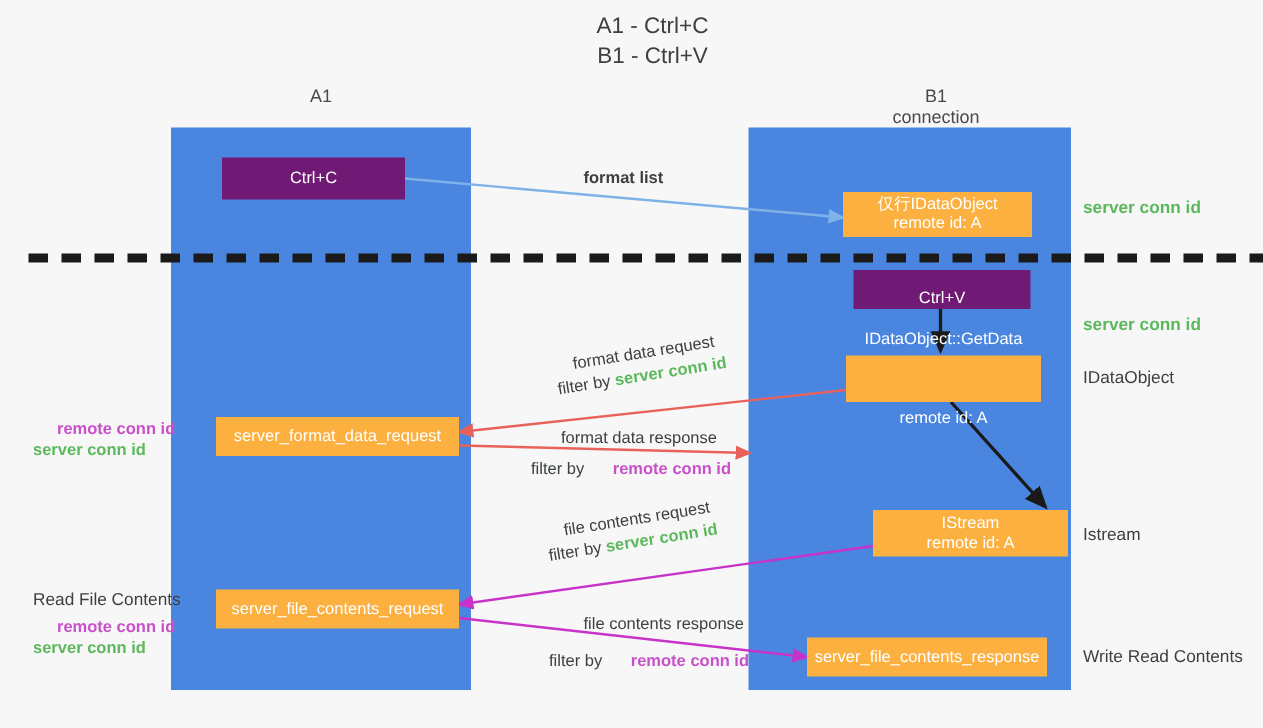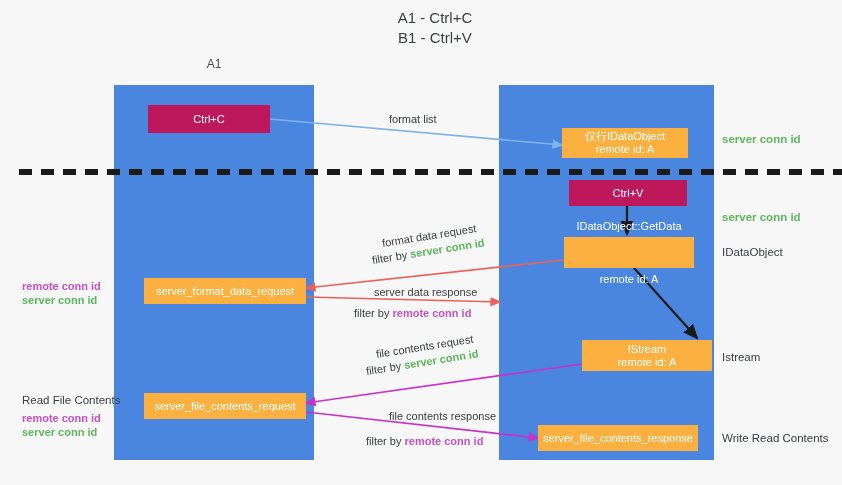--- a/index.html
+++ b/index.html
@@ -54,6 +54,10 @@
 
   <div class="col-head" style="left:100px;top:57px;width:200px;">
     <div>A1</div>
+  </div>
+  <div class="col-head" style="left:510px;top:57px;width:200px;">
+    <div>B1</div>
+    <div>connection</div>
   </div>
 
   <div class="lane" style="left:100px;top:85px;width:200px;height:375px;"></div>

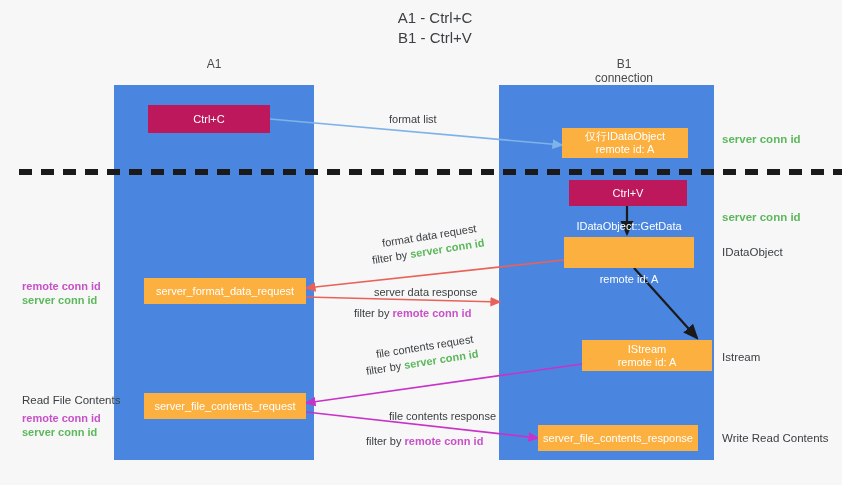--- a/index.html
+++ b/index.html
@@ -28,7 +28,7 @@
     text-align:center;color:#ffffff;font-size:11px;line-height:13px;
   }
   .node.orange{background:#fbb040;}
-  .node.green{background:#be185d;color:#ffffff;}
+  .node.green{background:#701a75;color:#ffffff;}
 
   .side-label{position:absolute;font-size:11.5px;color:#3c4043;line-height:14px;}
   .tag-server{color:#5cb85c;font-weight:bold;}

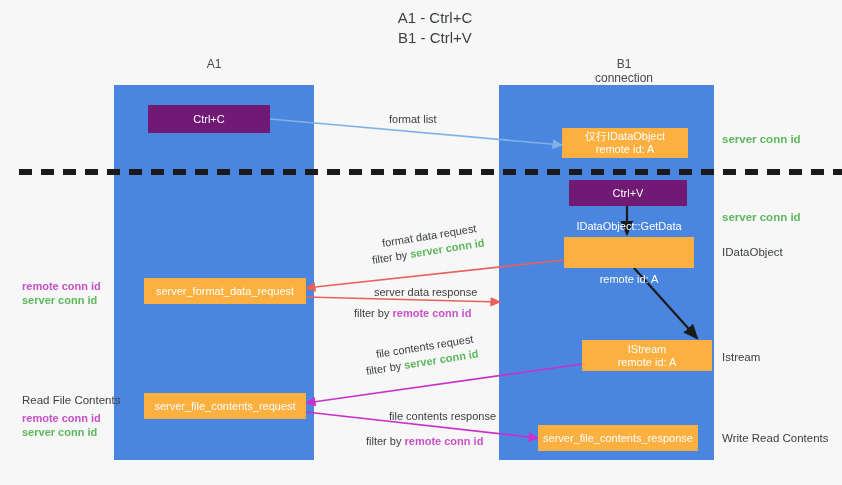--- a/index.html
+++ b/index.html
@@ -149,7 +149,7 @@
     <div class="tag-server">server conn id</div>
   </div>
 
-  <div class="wire-label" style="left:375px;top:112px;">format list</div>
+  <div class="wire-label" style="left:375px;top:112px;font-weight:bold;">format list</div>
 
   <div class="wire-label rot-up" style="left:368px;top:236px;">format data request</div>
   <div class="wire-label rot-up" style="left:358px;top:253px;">

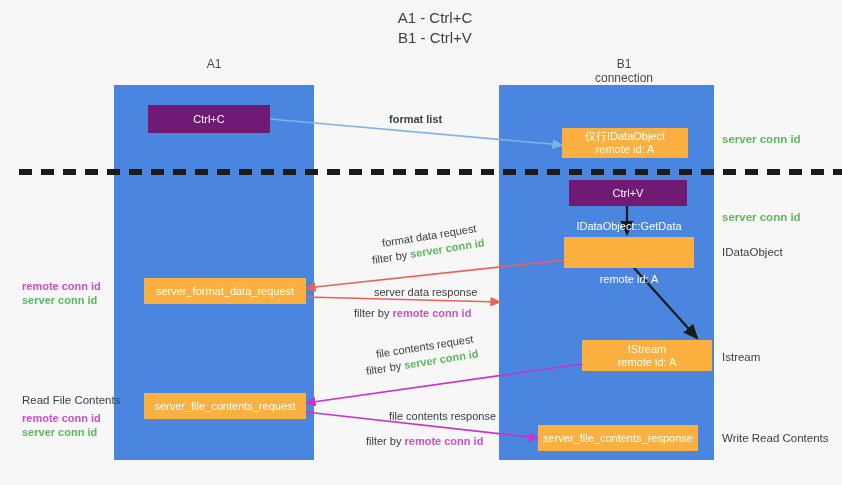--- a/index.html
+++ b/index.html
@@ -113,7 +113,7 @@
     <span>remote id: A</span>
   </div>
 
-  <div class="node green" style="left:555px;top:180px;width:118px;height:26px;">
+  <div class="node green" style="left:555px;top:180px;width:118px;height:26px;align-items:flex-end;">
     <span>Ctrl+V</span>
   </div>
 

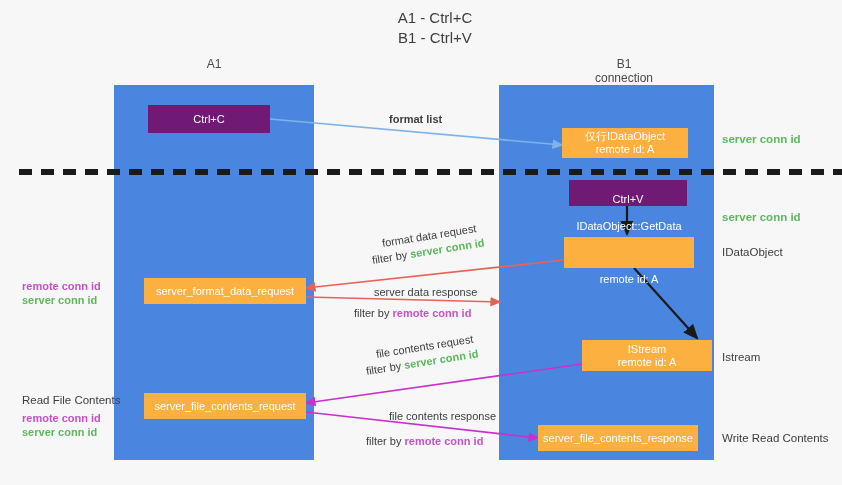--- a/index.html
+++ b/index.html
@@ -32,7 +32,7 @@
 
   .side-label{position:absolute;font-size:11.5px;color:#3c4043;line-height:14px;}
   .tag-server{color:#5cb85c;font-weight:bold;}
-  .tag-remote{color:#c850c8;font-weight:bold;}
+  .tag-remote{color:#c850c8;font-weight:bold;margin-left:16px;}
   .side-tags{position:absolute;font-size:11px;line-height:14px;}
 
   .wire-label{

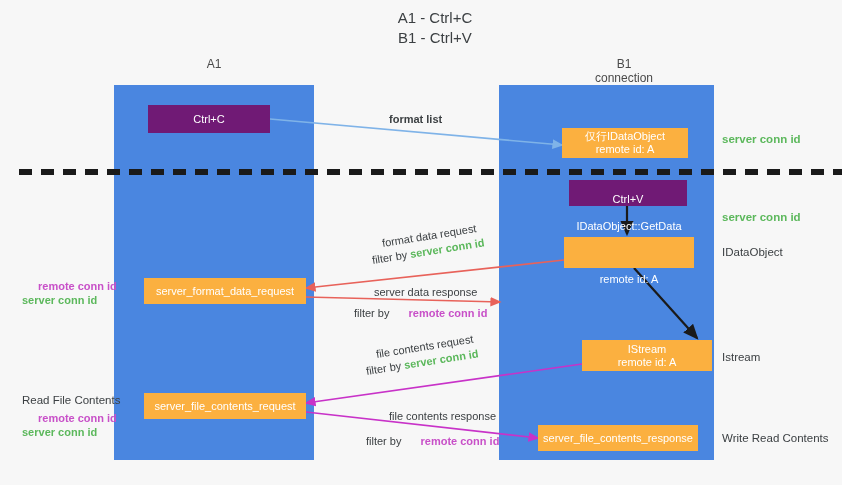--- a/index.html
+++ b/index.html
@@ -156,7 +156,7 @@
     <span>filter by </span><b class="tag-server">server conn id</b>
   </div>
 
-  <div class="wire-label" style="left:360px;top:285px;">server data response</div>
+  <div class="wire-label" style="left:360px;top:285px;">format data response</div>
   <div class="wire-label" style="left:340px;top:306px;">
     <span>filter by </span><b class="tag-remote">remote conn id</b>
   </div>

